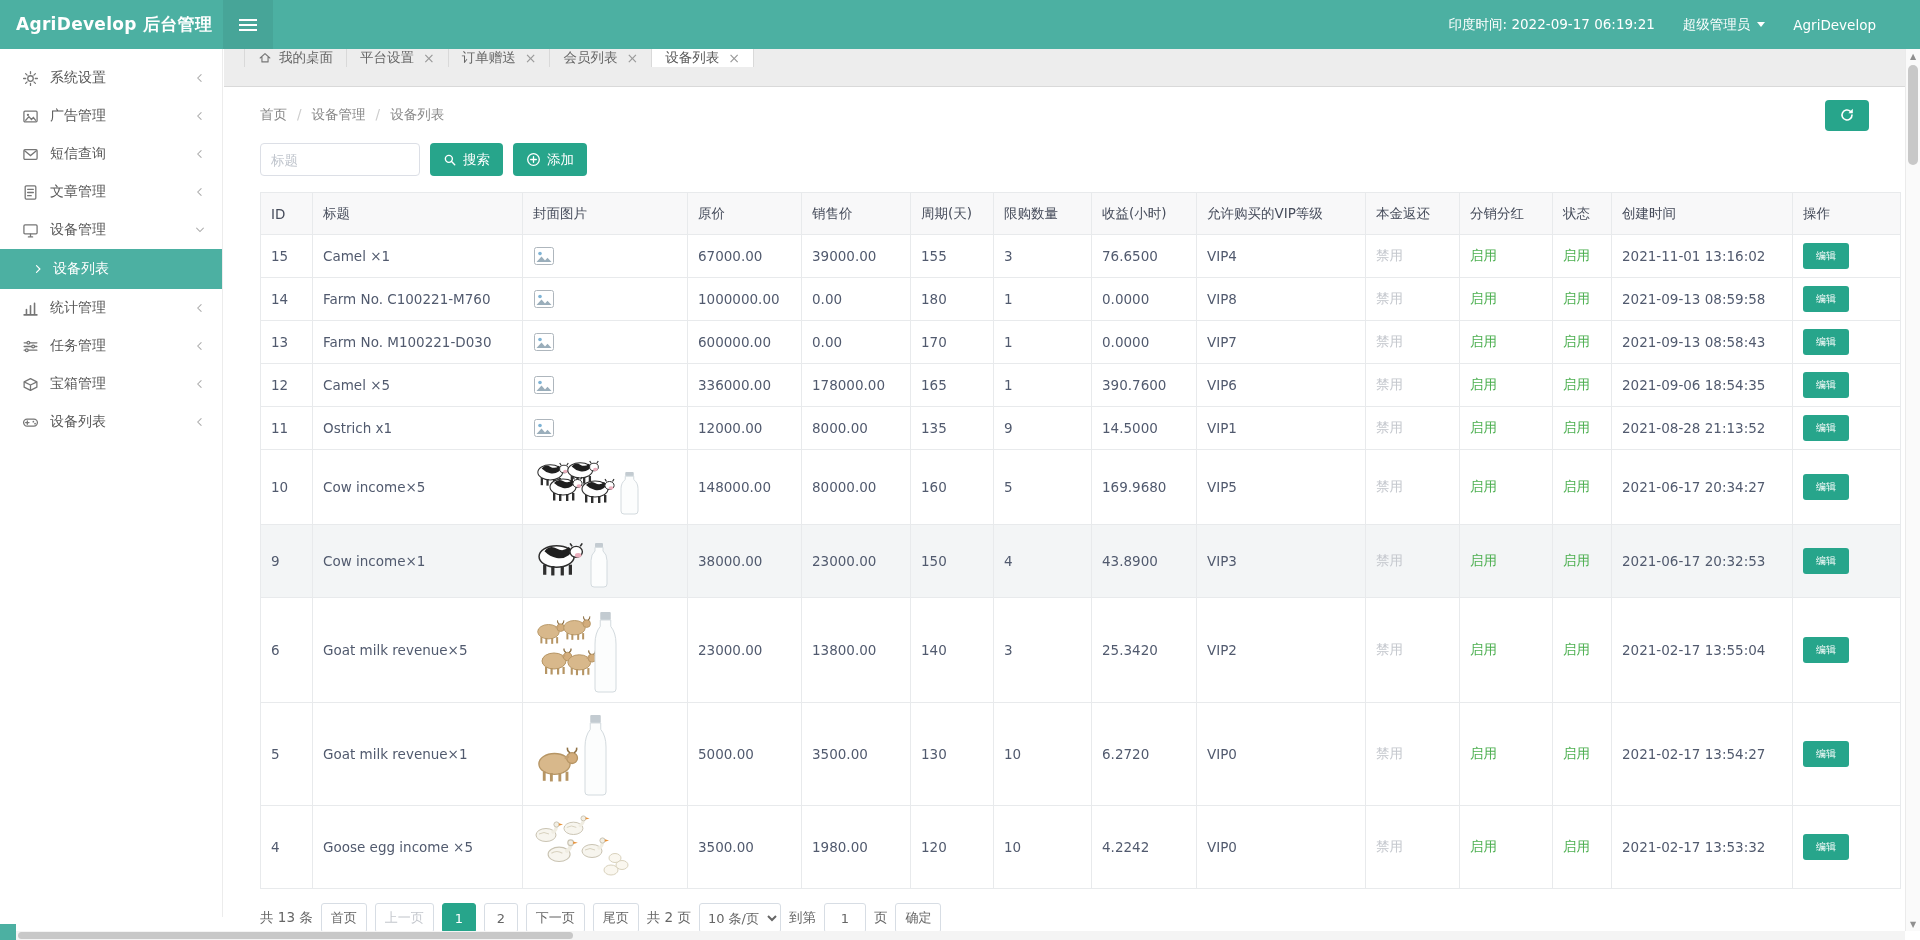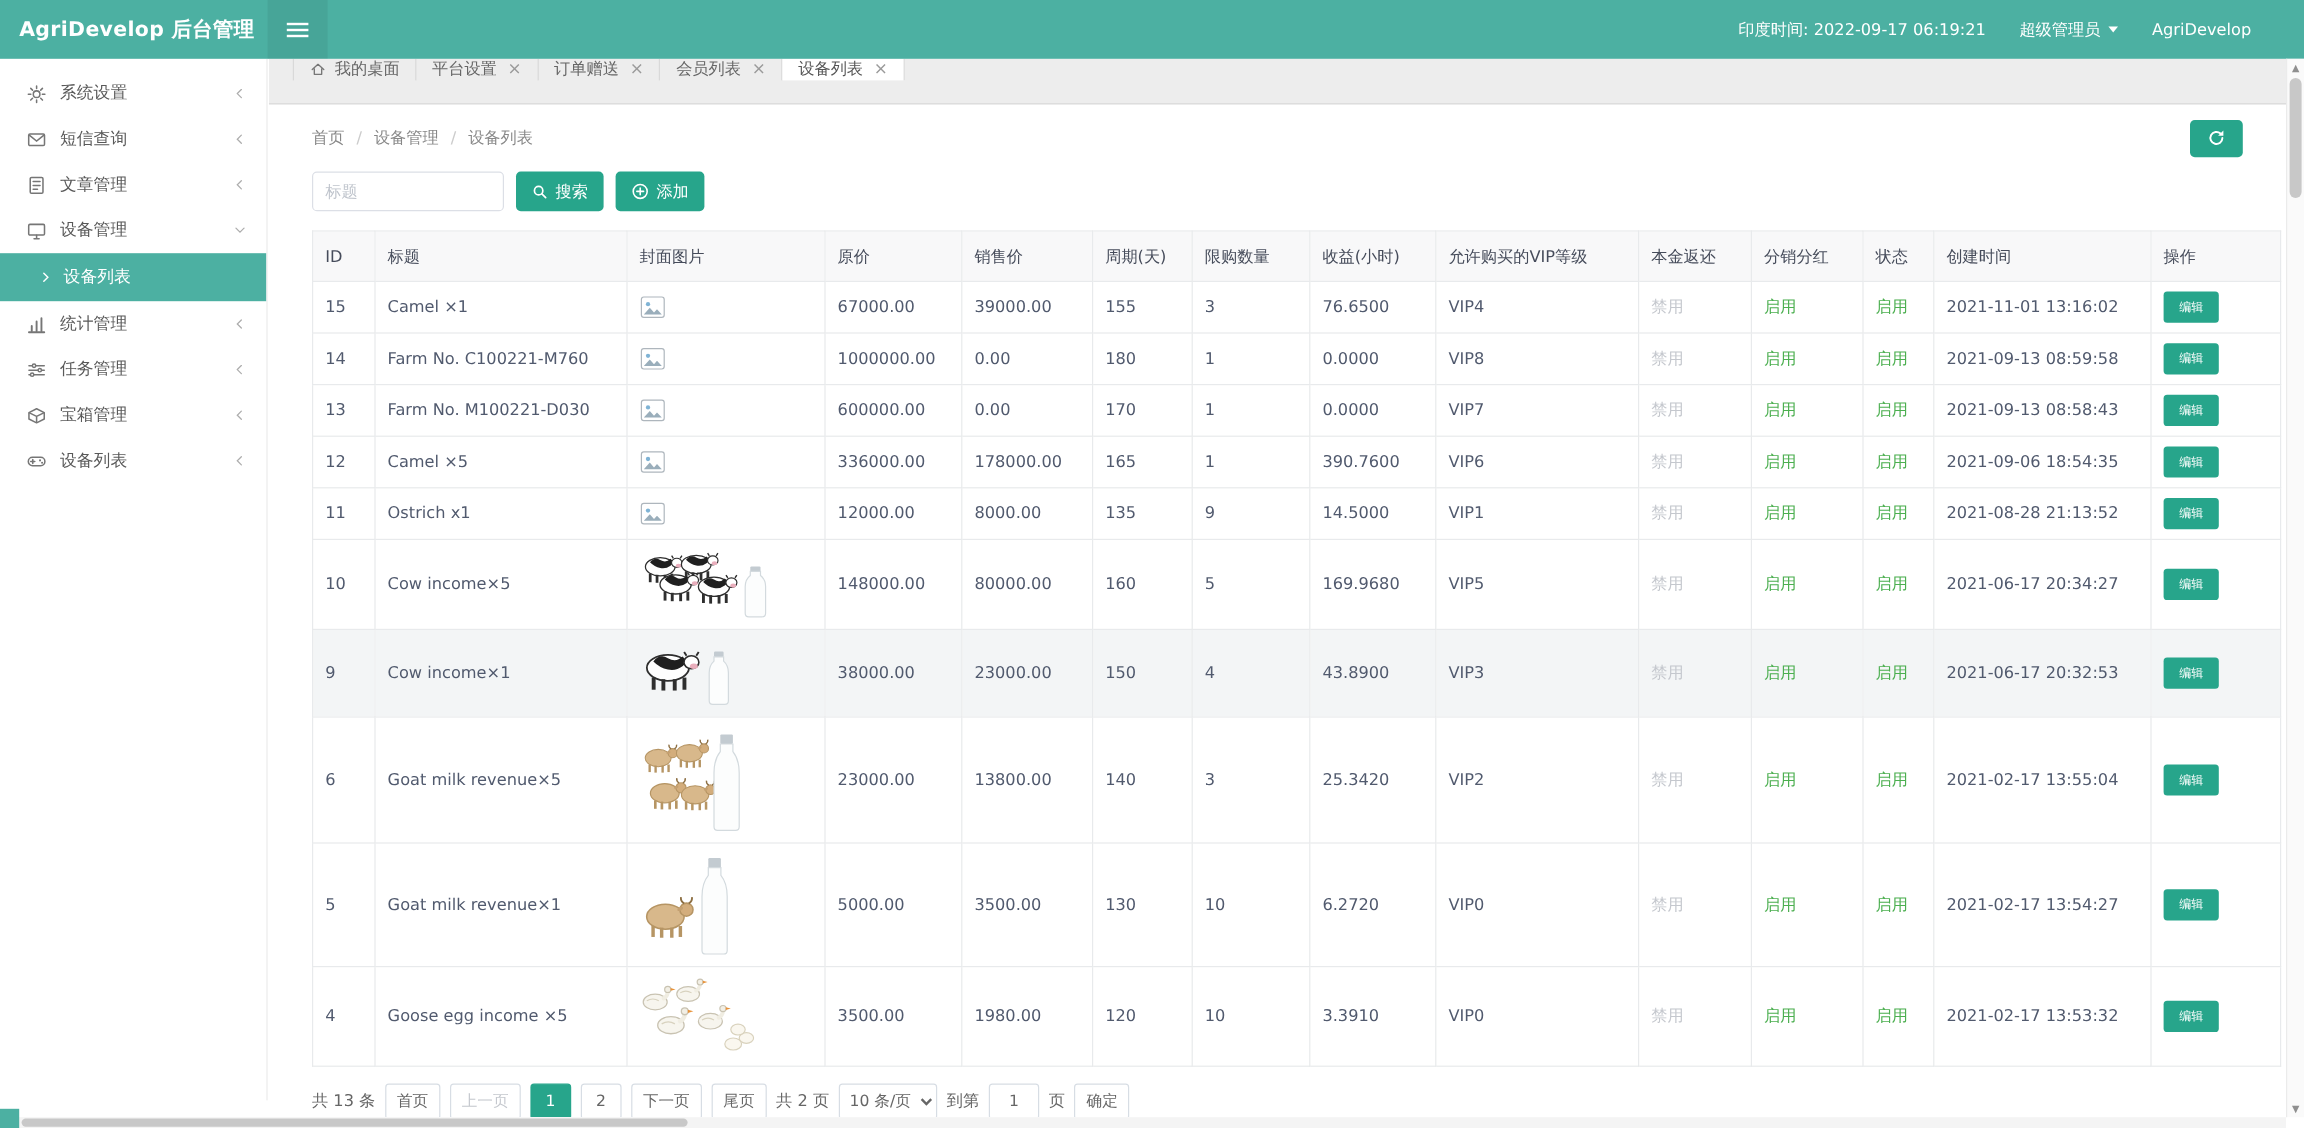--- a/index.html
+++ b/index.html
@@ -103,6 +103,17 @@
   </div>
   <div class="menu-item">
     <svg class="mi" viewBox="0 0 16 16" fill="none" stroke="currentColor" stroke-width="1.2" stroke-linecap="round">
+        <rect x="1.8" y="3" width="12.4" height="10" rx="1"></rect>
+        <circle cx="5.6" cy="6.4" r="1.1" fill="currentColor" stroke="none"></circle>
+        <path d="M3.5 11.5l3-3.4 2.4 2.7 1.8-1.8 2 2.5"></path>
+      </svg>
+    <span class="mlbl">广告管理</span>
+    <svg class="chev" viewBox="0 0 16 16" fill="none" stroke="currentColor" stroke-width="1.4" stroke-linecap="round">
+        <path d="M9.5 3.5L5 8l4.5 4.5"></path>
+      </svg>
+  </div>
+  <div class="menu-item">
+    <svg class="mi" viewBox="0 0 16 16" fill="none" stroke="currentColor" stroke-width="1.2" stroke-linecap="round">
         <rect x="1.8" y="3.5" width="12.4" height="9" rx="1"></rect>
         <path d="M2.5 4.5L8 9l5.5-4.5"></path>
       </svg>

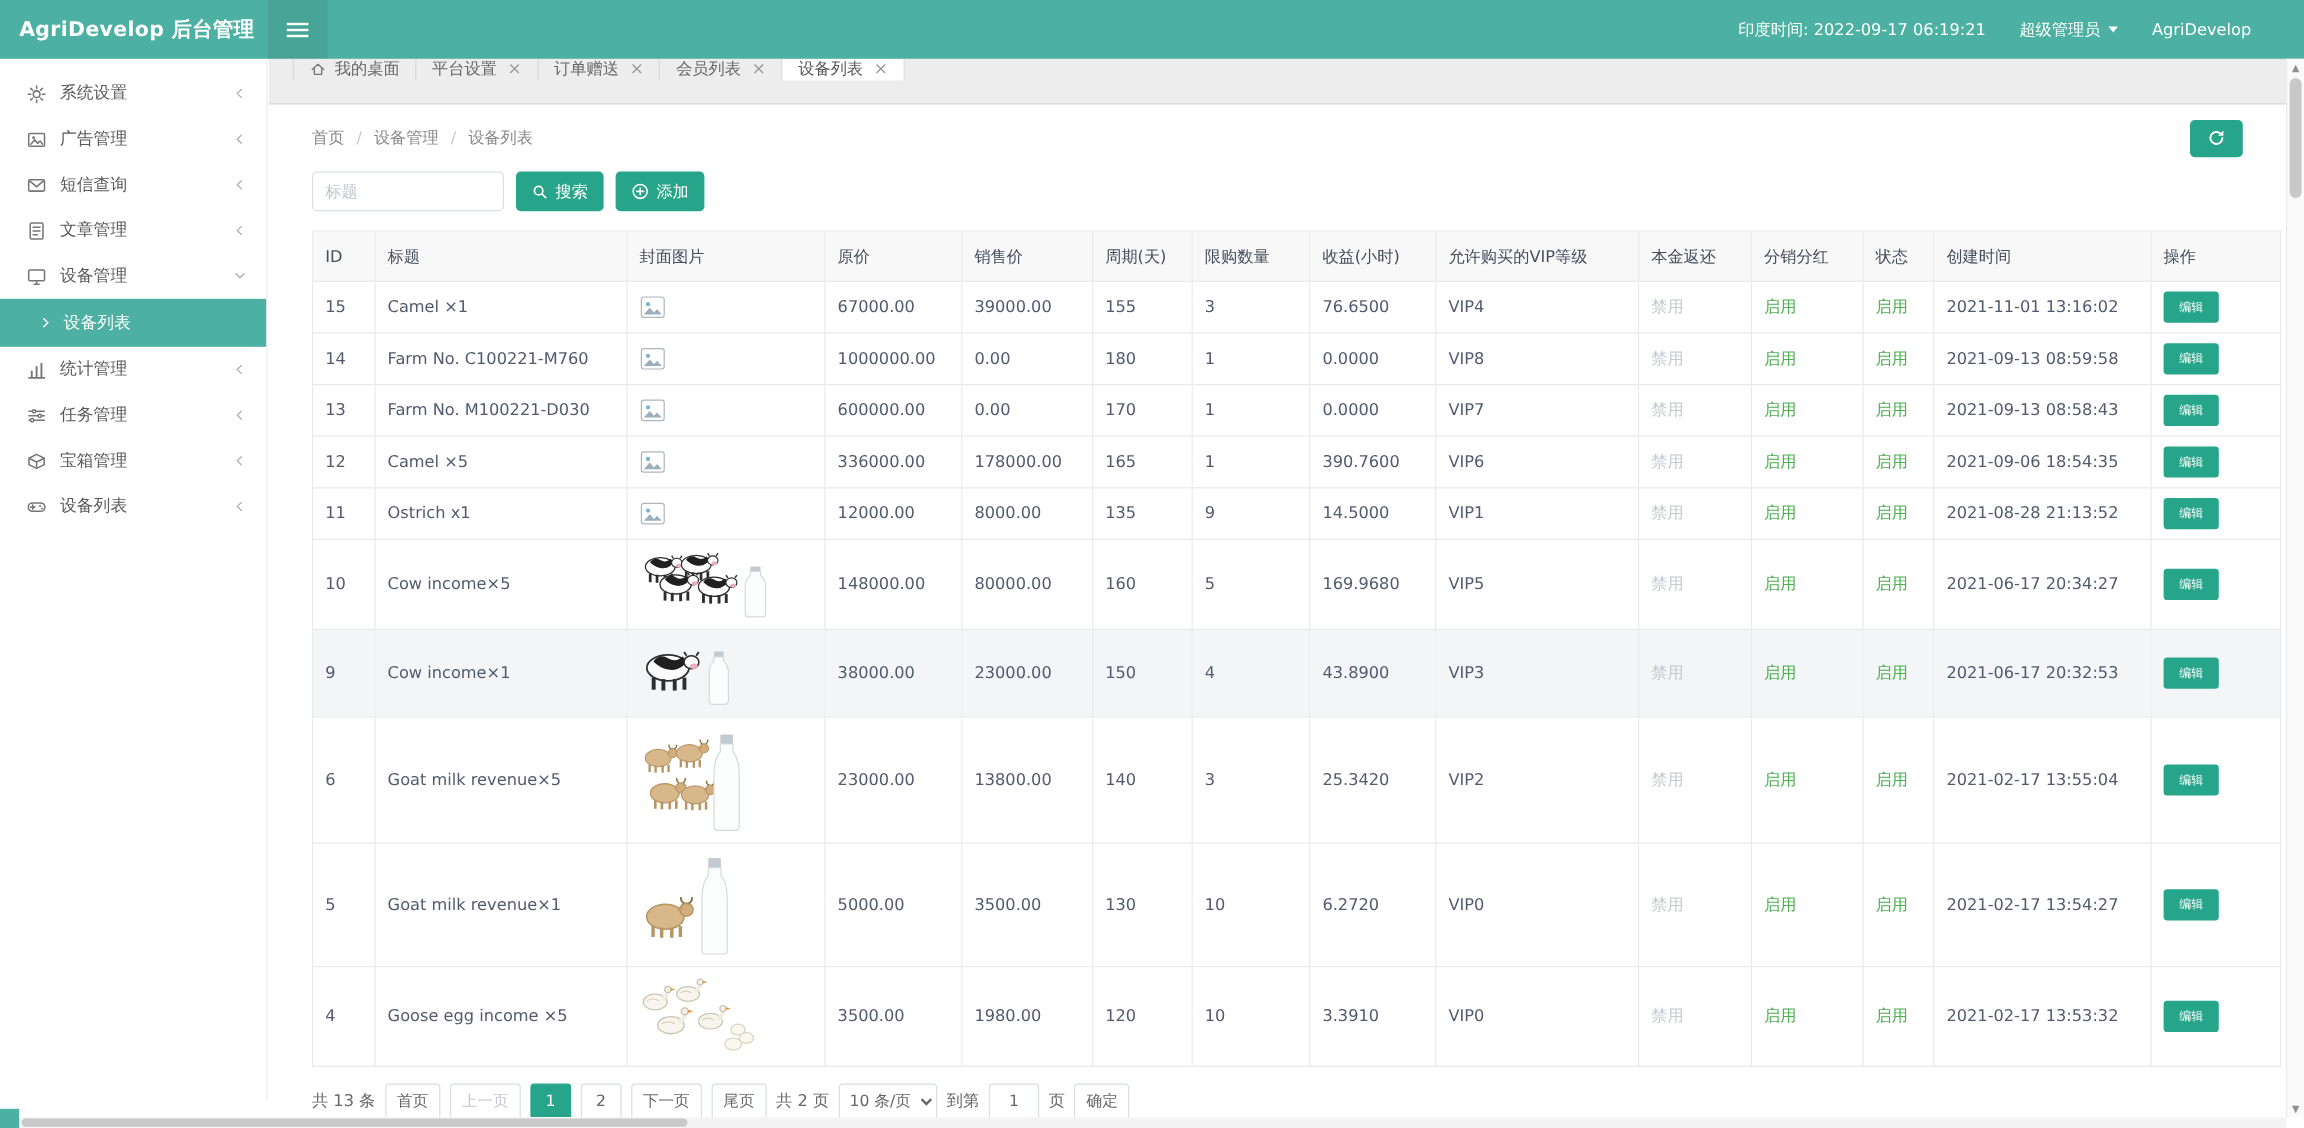--- a/index.html
+++ b/index.html
@@ -618,7 +618,7 @@
             <td>1980.00</td>
             <td>120</td>
             <td>10</td>
-            <td>3.3910</td>
+            <td>4.2242</td>
             <td>VIP0</td>
             <td><span class="st dis">禁用</span></td>
             <td><span class="st en">启用</span></td>

